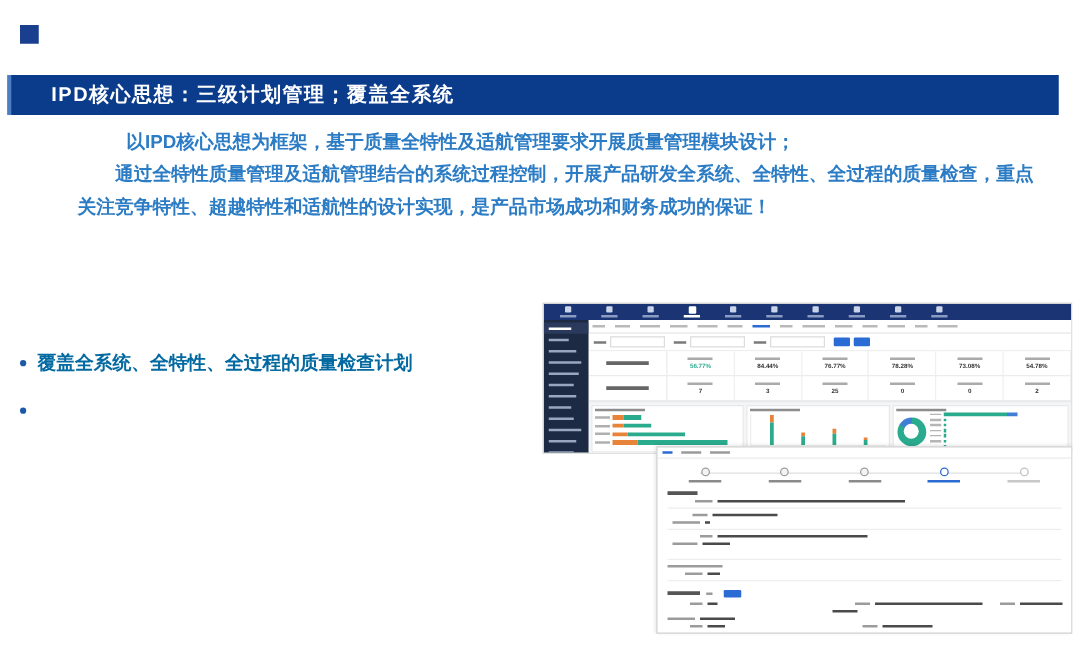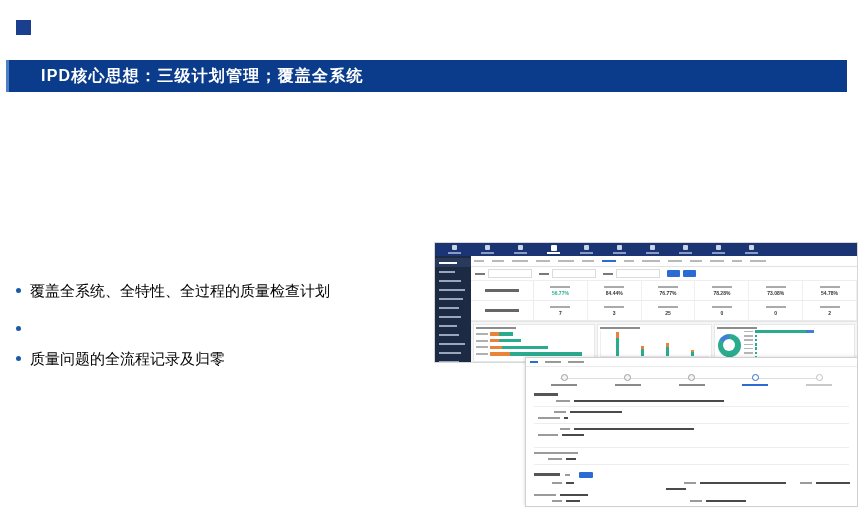--- a/index.html
+++ b/index.html
@@ -204,6 +204,7 @@
 </div>
 
 <div id="paragraphs">
+  <p class="para p1">以IPD核心思想为框架，基于质量全特性及适航管理要求开展质量管理模块设计；</p>
 </div>
 
 <div id="bullets">

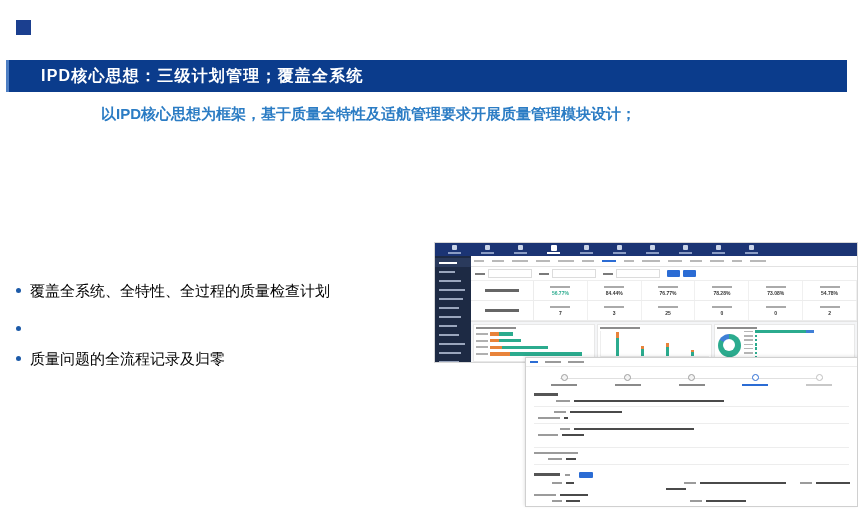--- a/index.html
+++ b/index.html
@@ -205,6 +205,7 @@
 
 <div id="paragraphs">
   <p class="para p1">以IPD核心思想为框架，基于质量全特性及适航管理要求开展质量管理模块设计；</p>
+  <p class="para p2">通过全特性质量管理及适航管理结合的系统过程控制，开展产品研发全系统、全特性、全过程的质量检查，重点关注竞争特性、超越特性和适航性的设计实现，是产品市场成功和财务成功的保证！</p>
 </div>
 
 <div id="bullets">

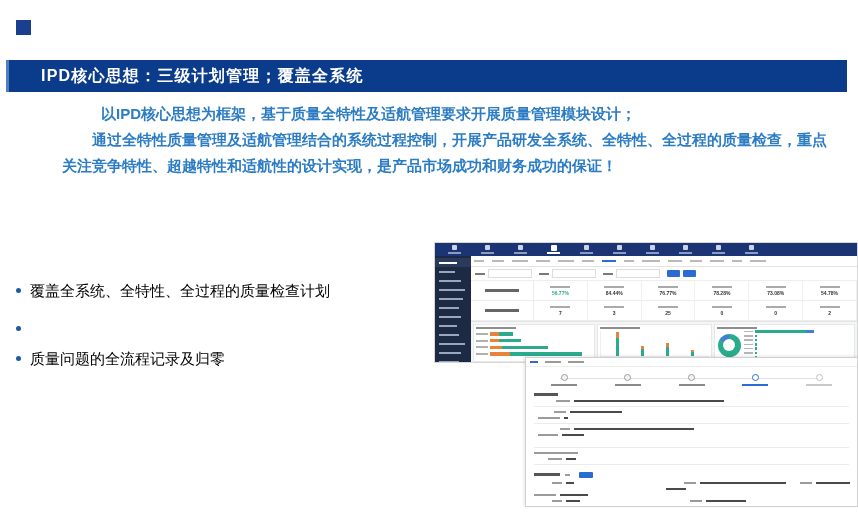--- a/index.html
+++ b/index.html
@@ -54,7 +54,7 @@
     margin:8px 9px 0 6px;flex:0 0 auto;
   }
   .bullet-label{
-    font-size:15px;color:#000000;line-height:21px;white-space:nowrap;
+    font-size:15px;color:#0369a1;line-height:21px;white-space:nowrap;font-weight:bold;
   }
   
   #dashboard-shot{

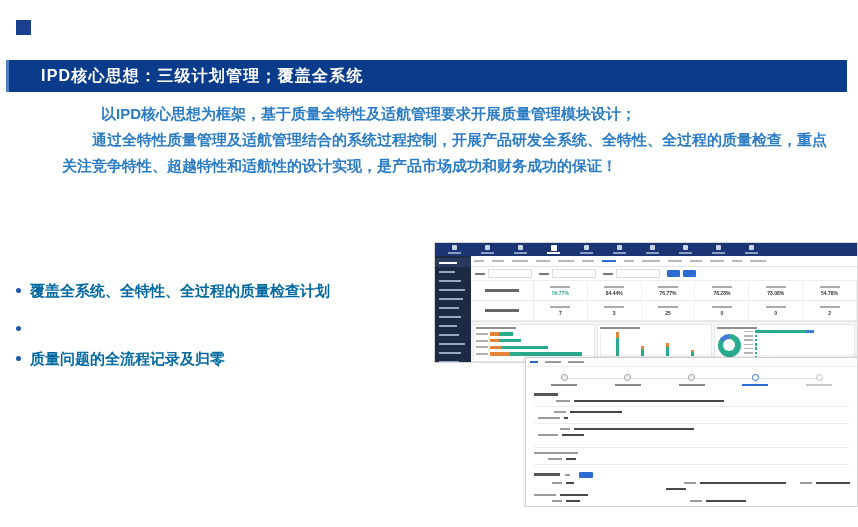--- a/index.html
+++ b/index.html
@@ -216,10 +216,6 @@
   <div class="bullet-row">
     <span class="bullet-dot"></span>
   </div>
-  <div class="bullet-row">
-    <span class="bullet-dot"></span>
-    <span class="bullet-label">质量问题的全流程记录及归零</span>
-  </div>
 </div>
 
 <div id="dashboard-shot">

